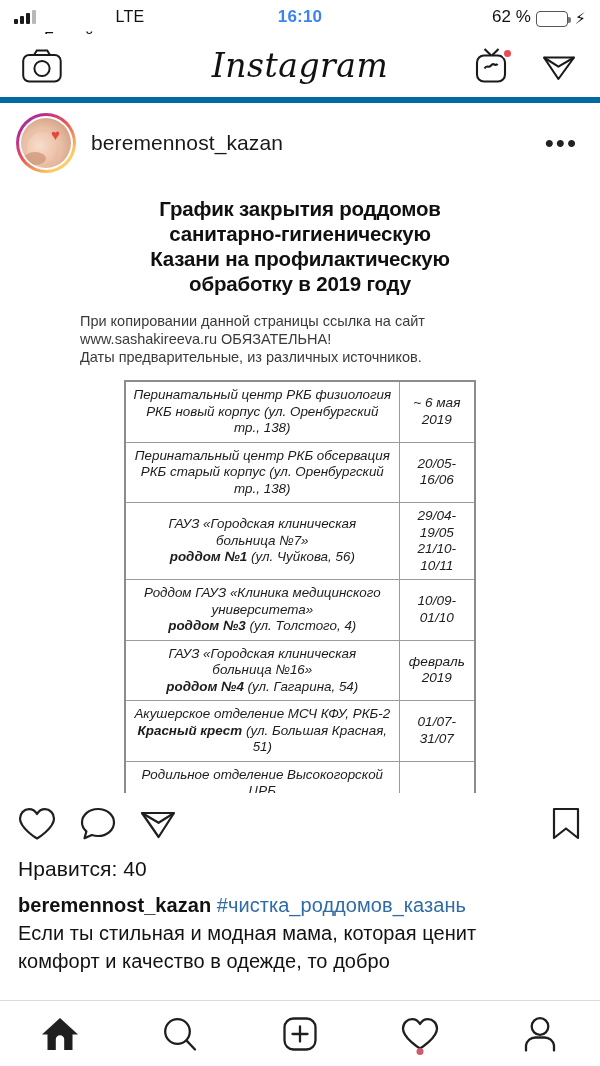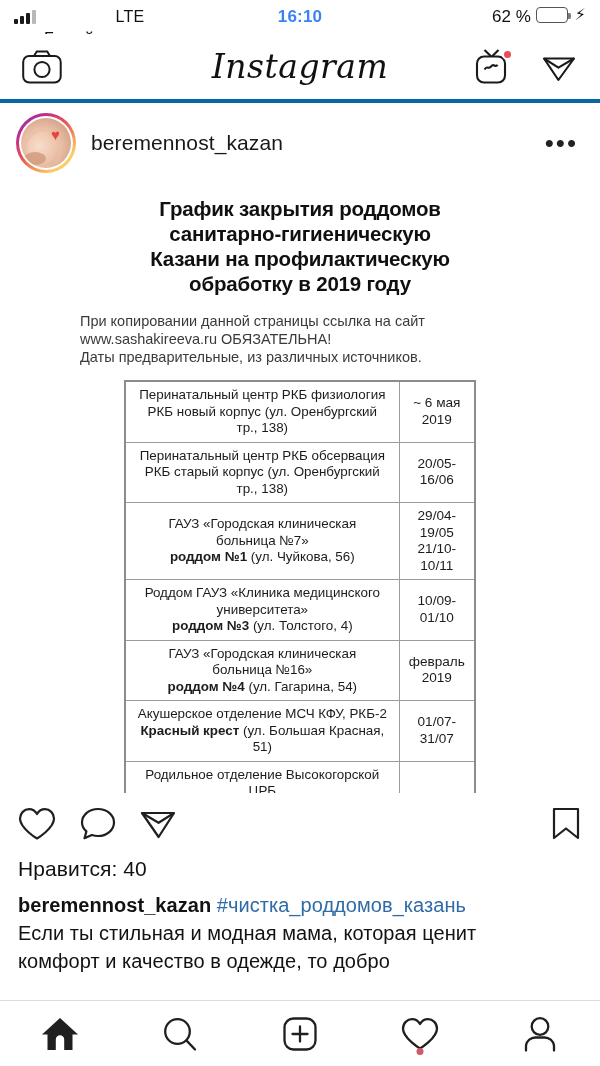--- a/index.html
+++ b/index.html
@@ -34,7 +34,7 @@
     pointer-events: none;
   }
   .sb-right {
-    margin-left: auto; display: flex; align-items: flex-start; gap: 5px;
+    margin-left: auto; display: flex; align-items: flex-end; gap: 5px;
     position: relative; z-index: 2;
   }
   .batt-pct { font-size: 17px; color: #111; }

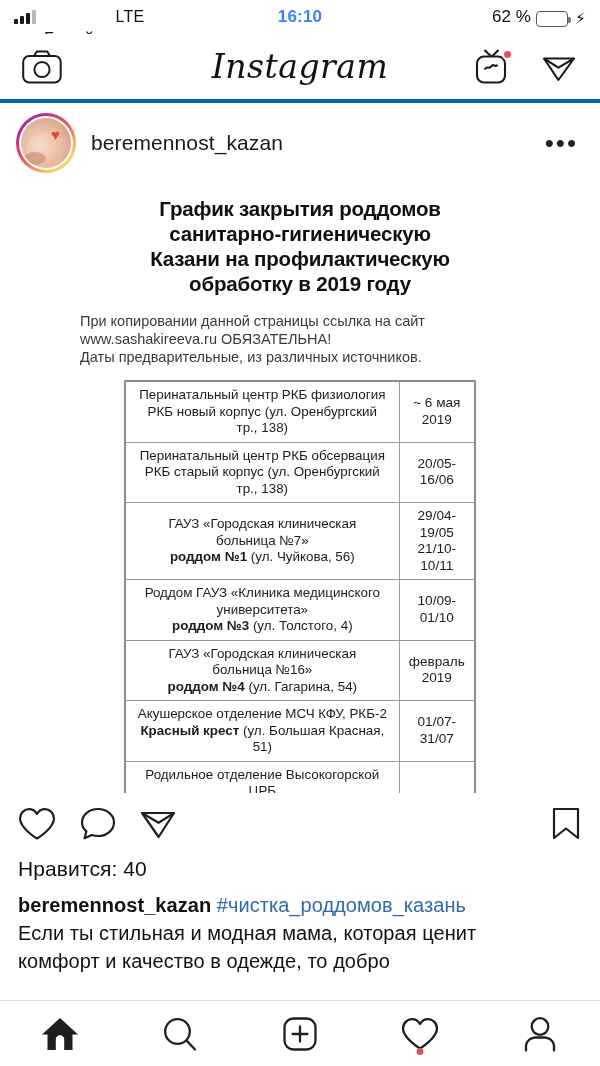--- a/index.html
+++ b/index.html
@@ -54,7 +54,7 @@
     height: 69px; width: 100%;
     display: flex; align-items: center; justify-content: space-between;
     padding: 0 22px;
-    border-bottom: 4px solid #0369a1;
+    border-bottom: 6px solid #0369a1;
     background: #fff; position: relative;
   }
   .brand {

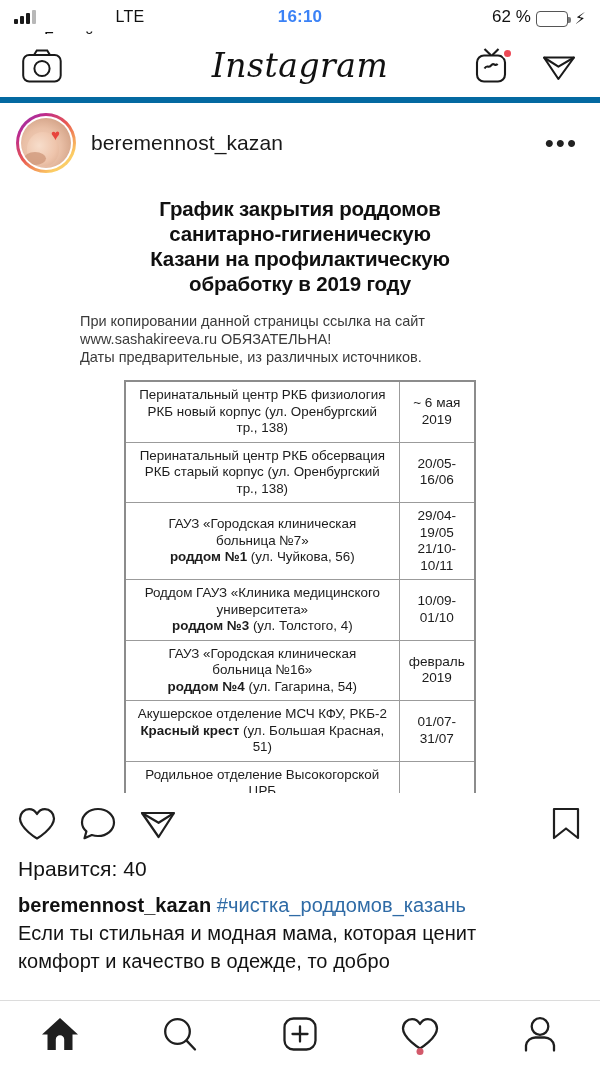--- a/index.html
+++ b/index.html
@@ -131,6 +131,7 @@
     width: 352px; margin: 14px auto 0;
     border: 2px solid #8c8c8c; border-collapse: collapse;
     background: #fff;
+    font-style: italic;
   }
   .tbl td {
     border: 1.6px solid #9b9b9b;

